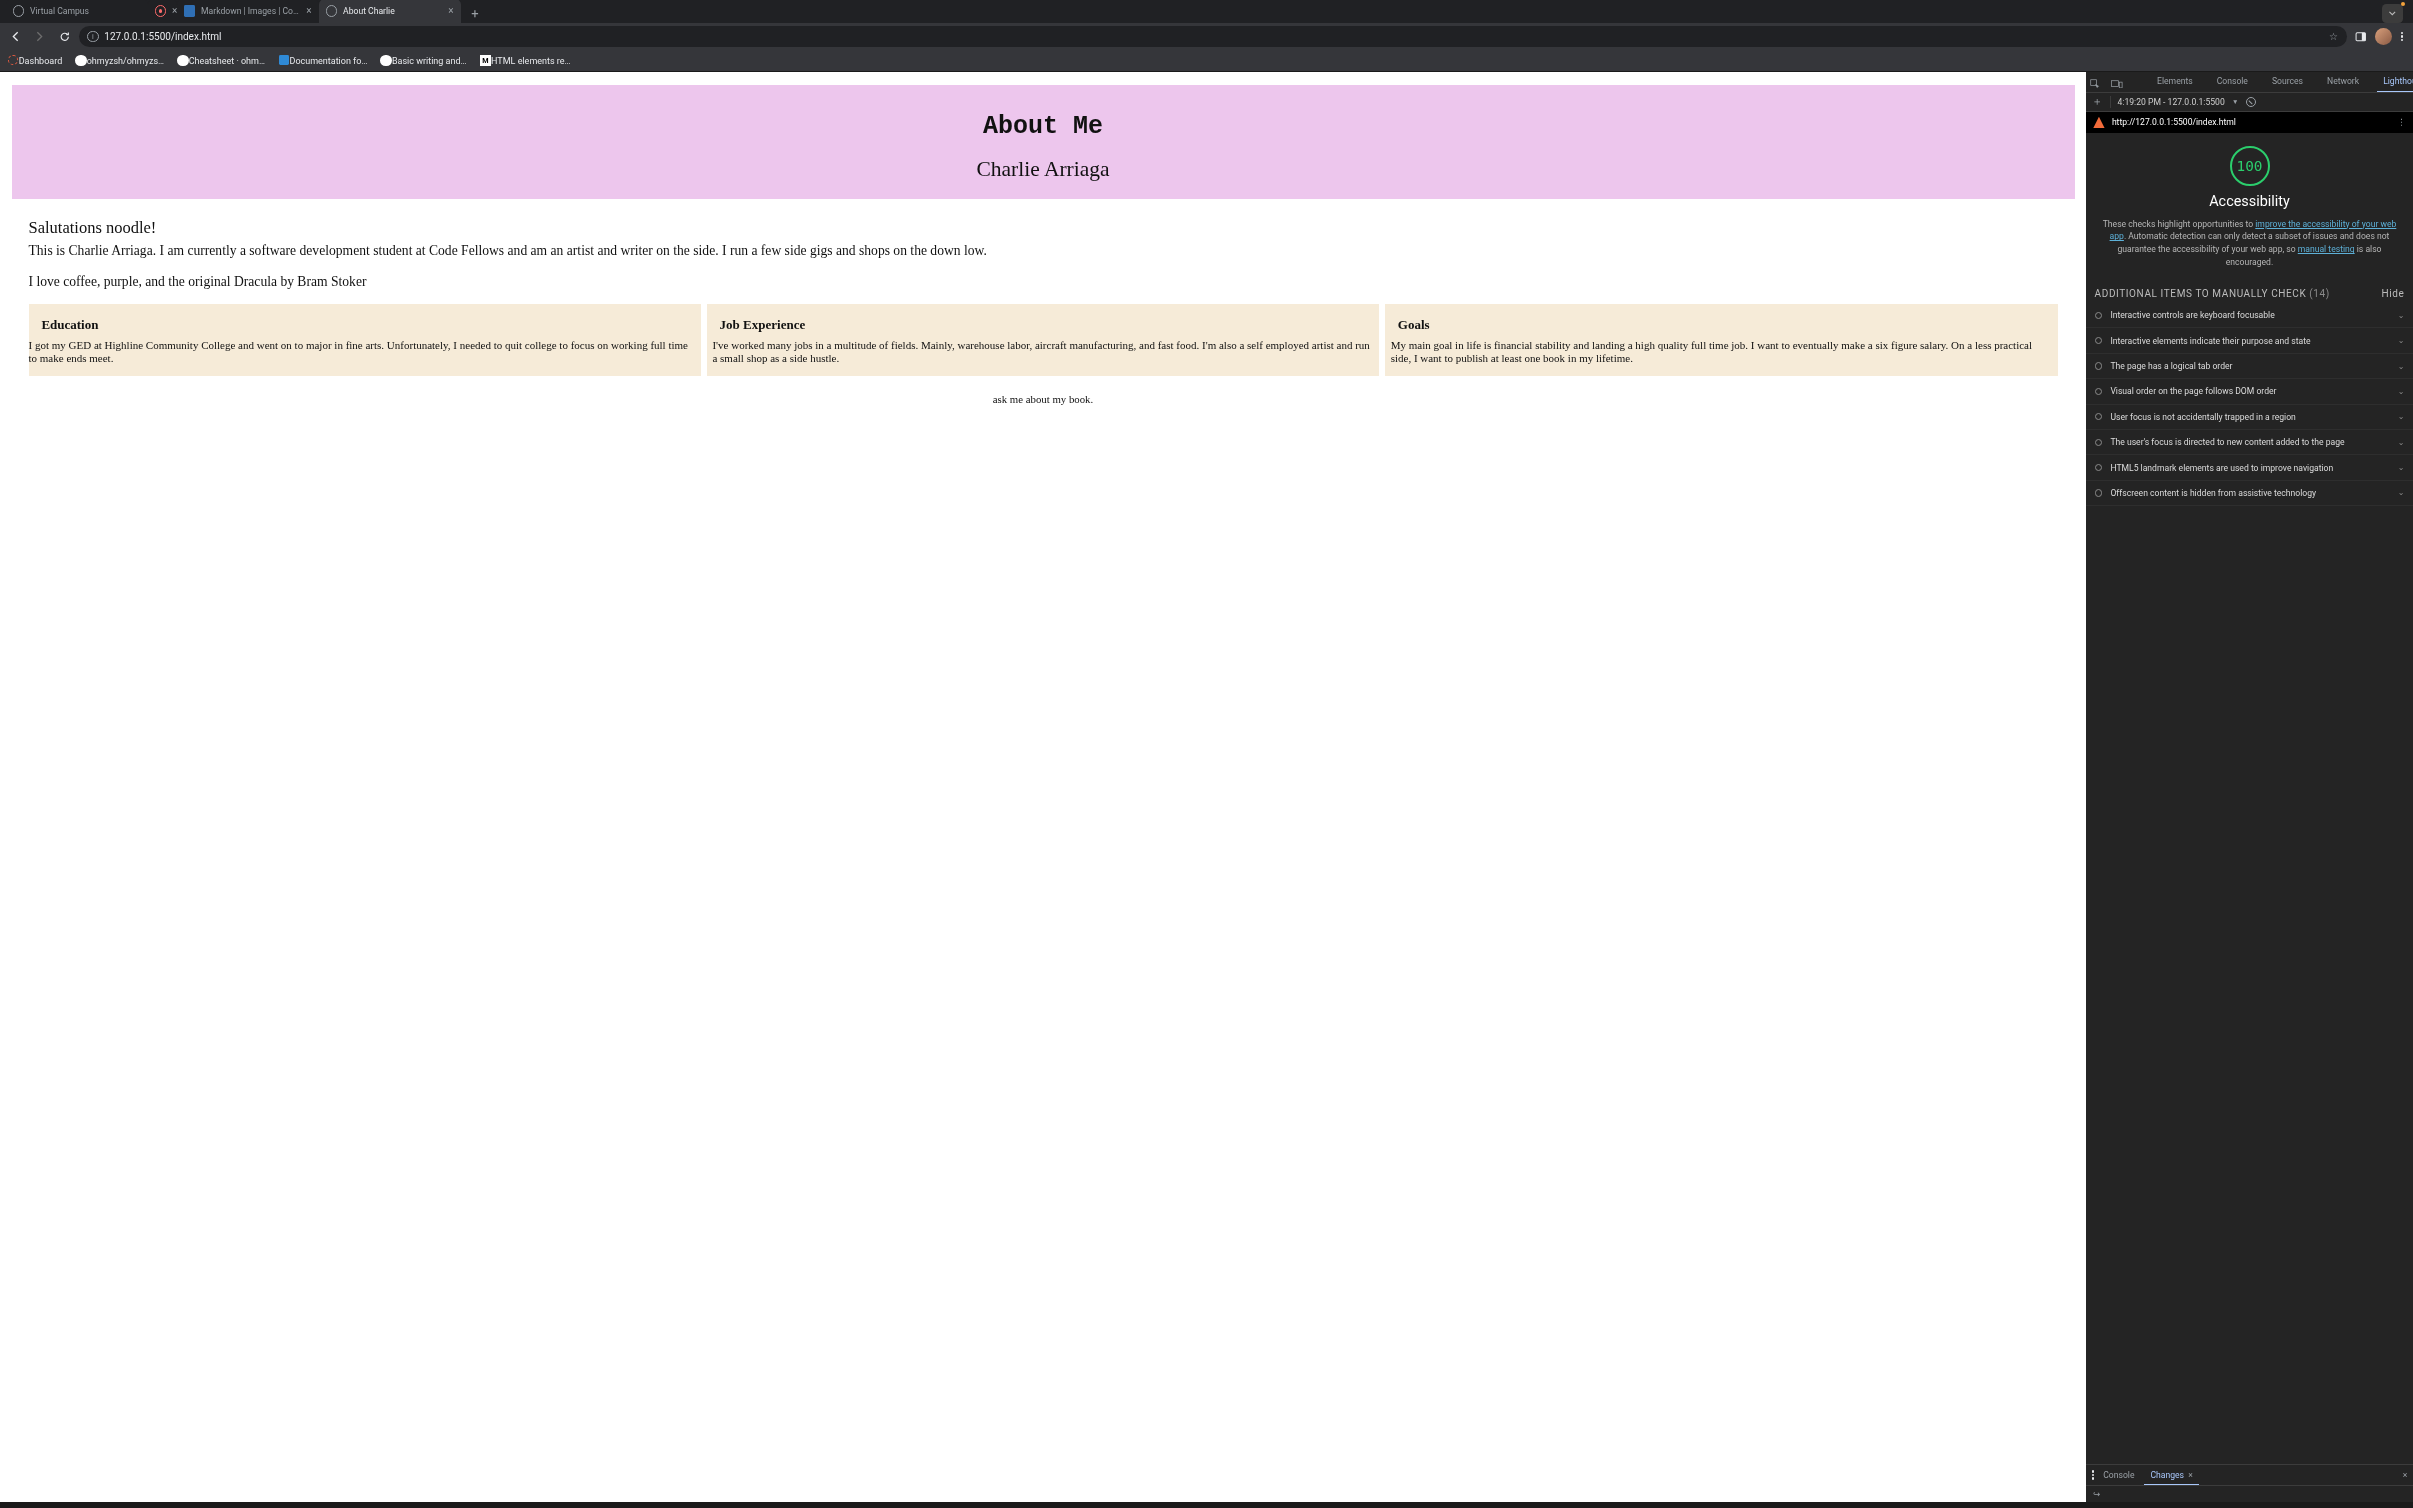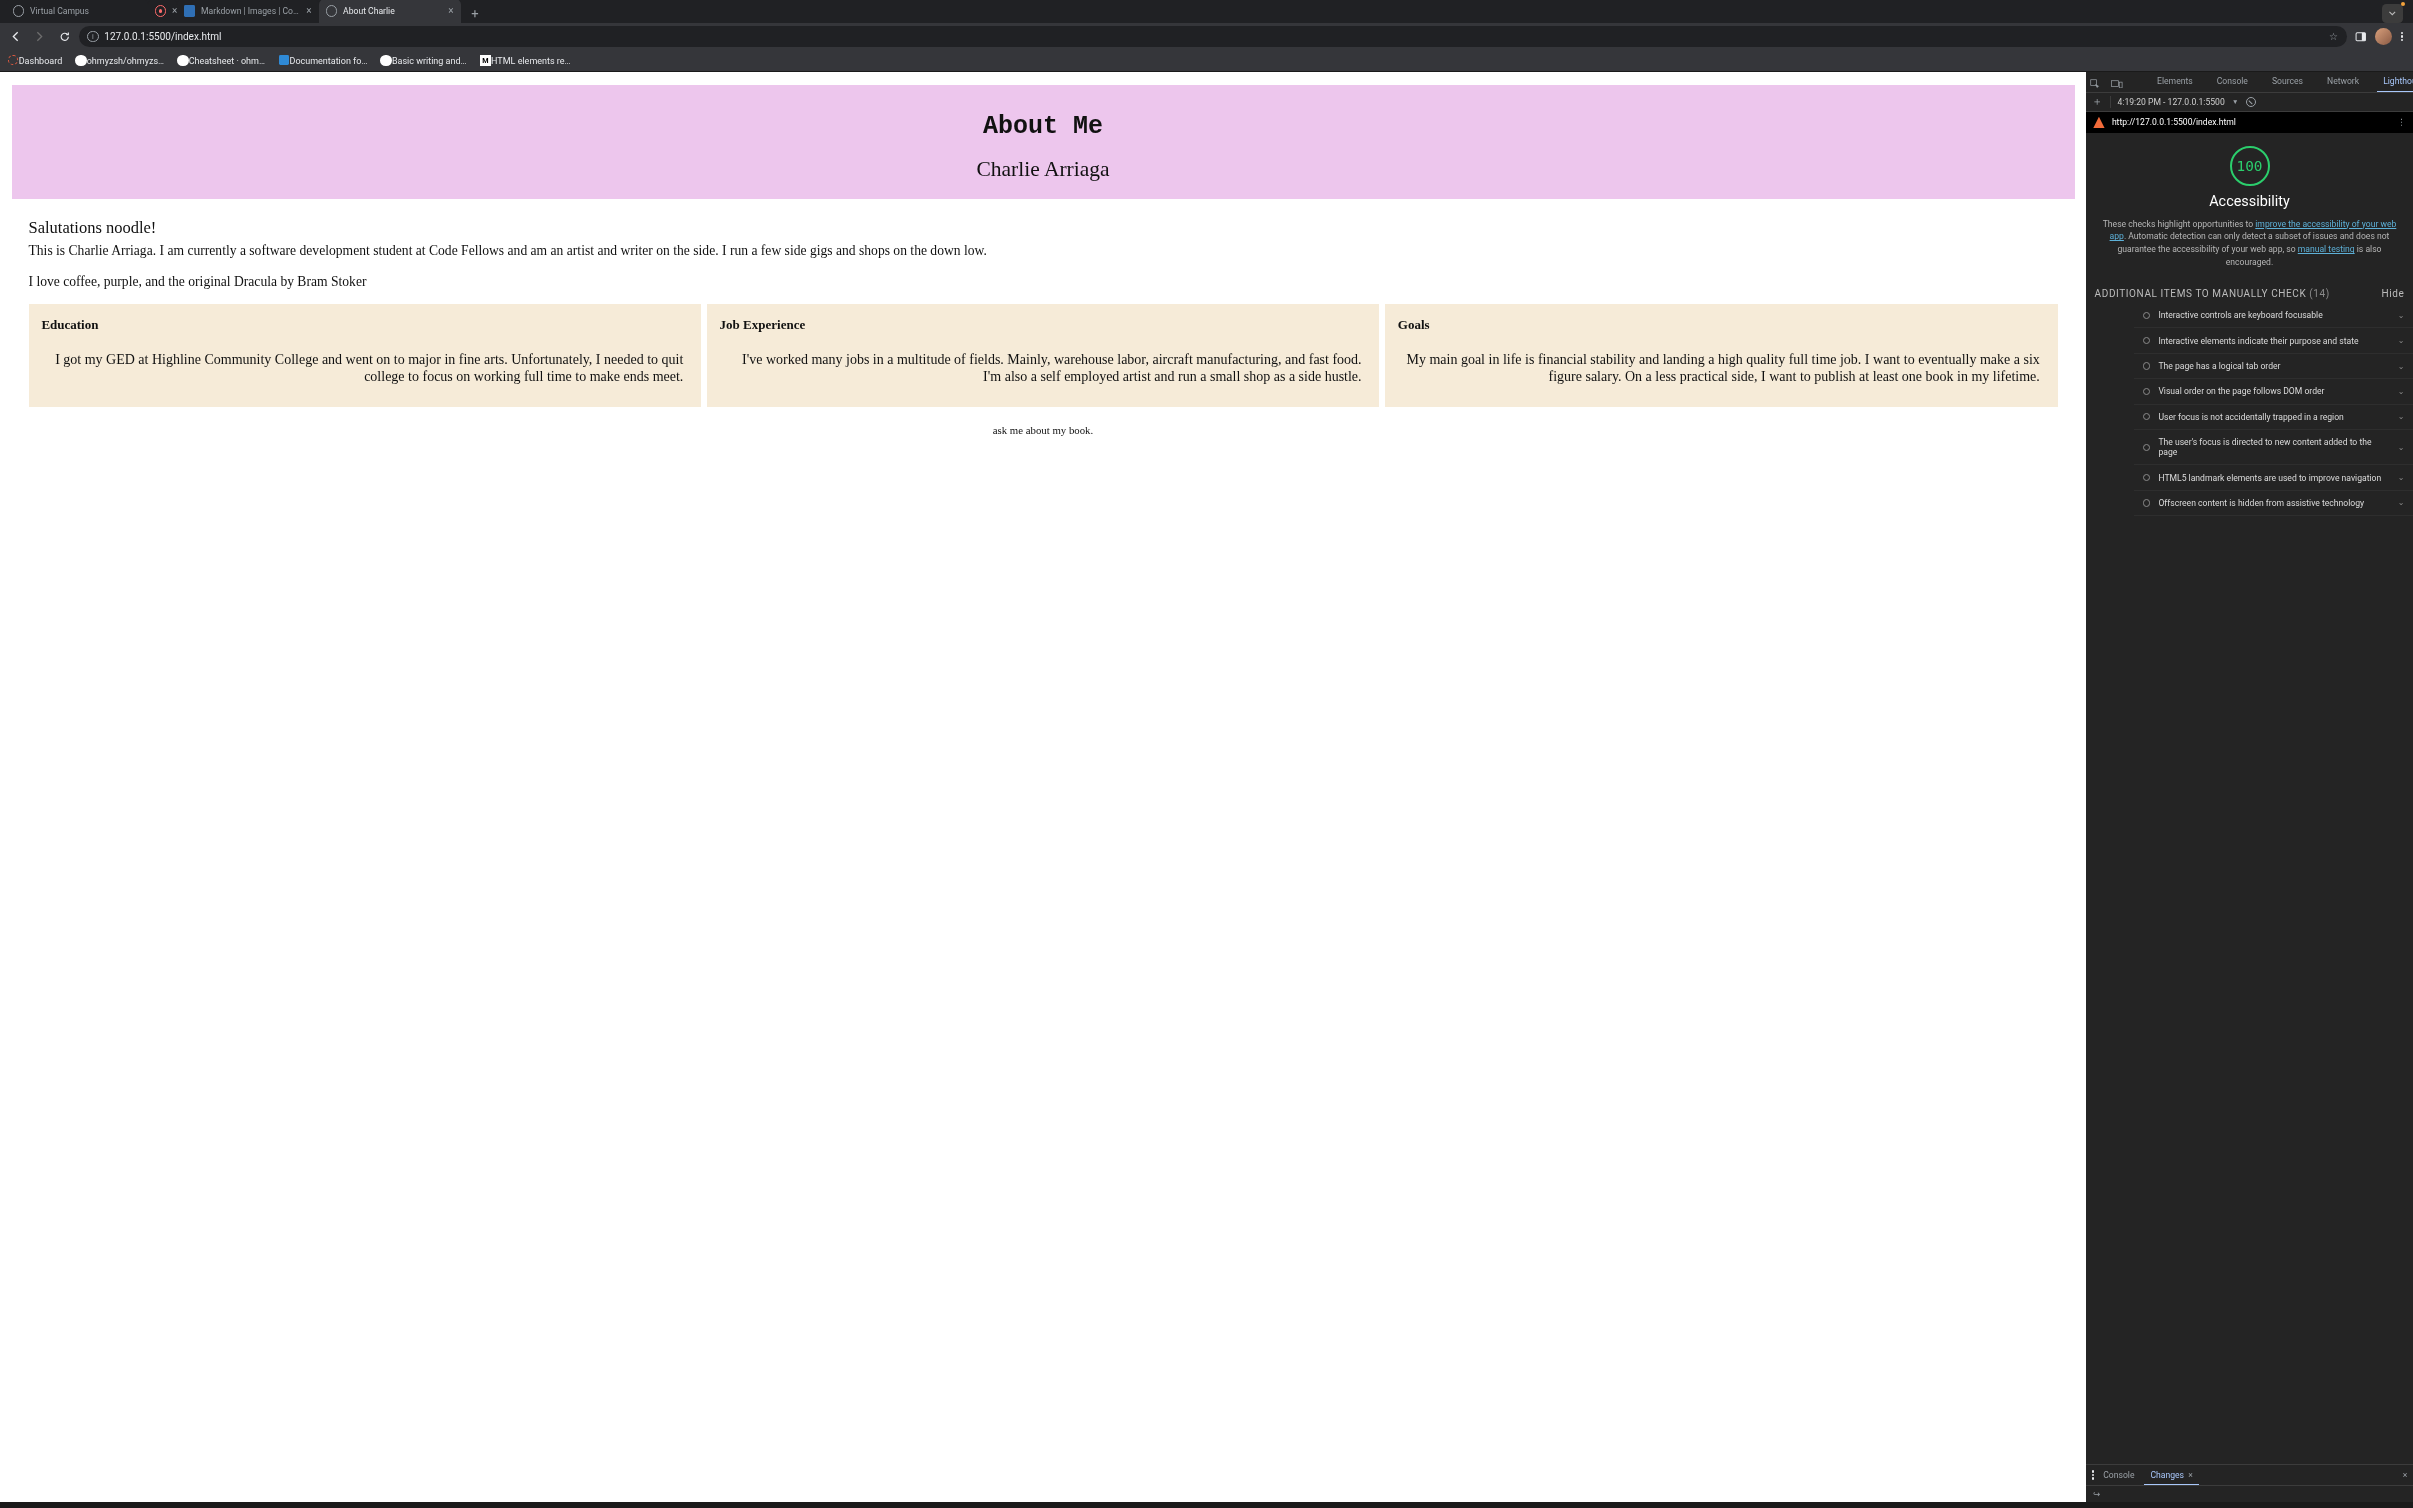--- a/index.html
+++ b/index.html
@@ -130,7 +130,7 @@
   .aud-head { display:flex; padding:7.2px 8.6px 4.3px; color:#bcbcbc; letter-spacing:0.06em; font-size:10px; }
   .aud-head .cnt { color:#8a8a8a; margin-left:2.9px; }
   .aud-head .hide { margin-left:auto; color:#bcbcbc; }
-  .aud-list { overflow:auto;margin-left:48px; }
+  .aud-list { overflow:auto; }
   .aud-item { display:flex; align-items:center; padding:7.2px 8.6px; border-bottom:0.7px solid #2e2e2e; gap:8.6px; }
   .aud-item .dot { width:7.2px;height:7.2px;border:1.1px solid #8a8a8a;border-radius:50%; flex:0 0 7.2px; }
   .aud-item .txt { flex:1; color:#dcdcdc; }

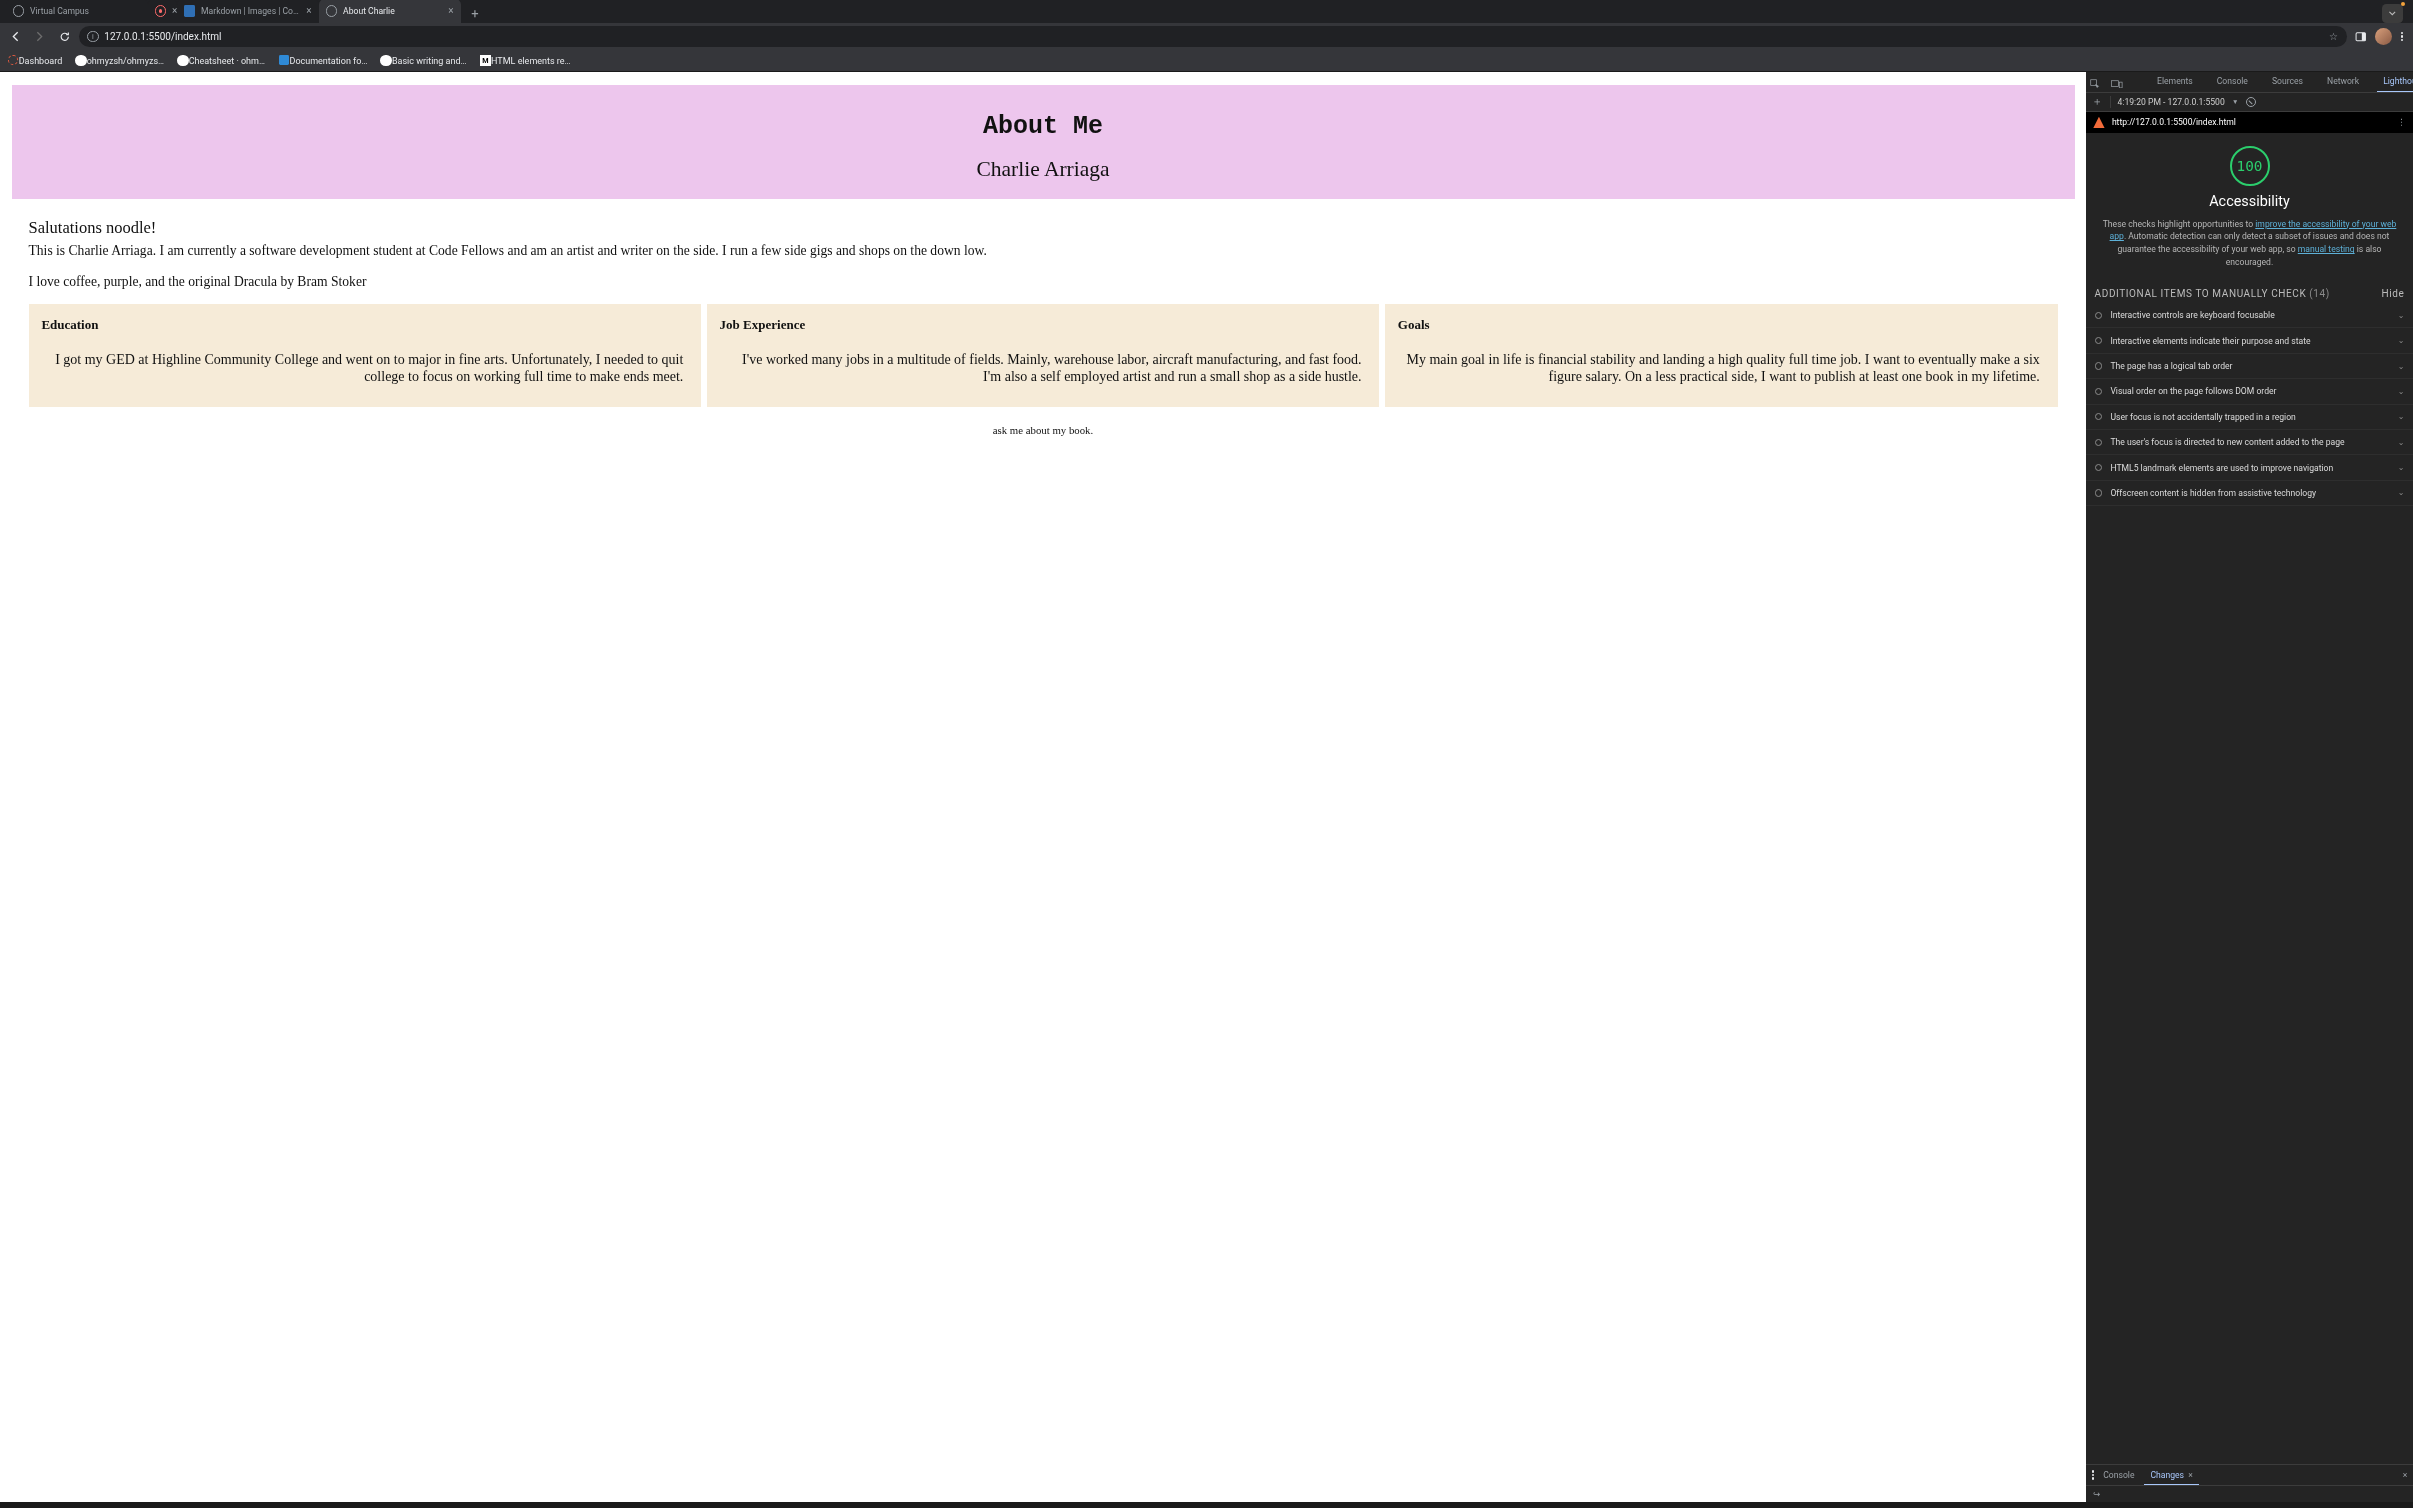--- a/index.html
+++ b/index.html
@@ -85,7 +85,7 @@
   .coffee { font-size:13.6px; margin:0 17px 14.4px; }
   .card { background:var(--page-card); flex:1; padding:0 0 7.2px; }
   .card h3 { margin:0; padding:7.2px 7.2px 5.7px; font-size:13px; }
-  .card p { margin:12px; padding:0 0 0 0; font-size:14px; line-height:1.22;text-align:right; }
+  .card p { margin:0; padding:0 0 0 0; font-size:11px; line-height:1.22; }
   .foot { text-align:center; font-size:10.8px; margin-top:17px; }
   .cards-row { display:flex; gap:5.7px; margin:0 17px; }
   .cards-row .card { padding:5.7px 5.7px 10px; }

